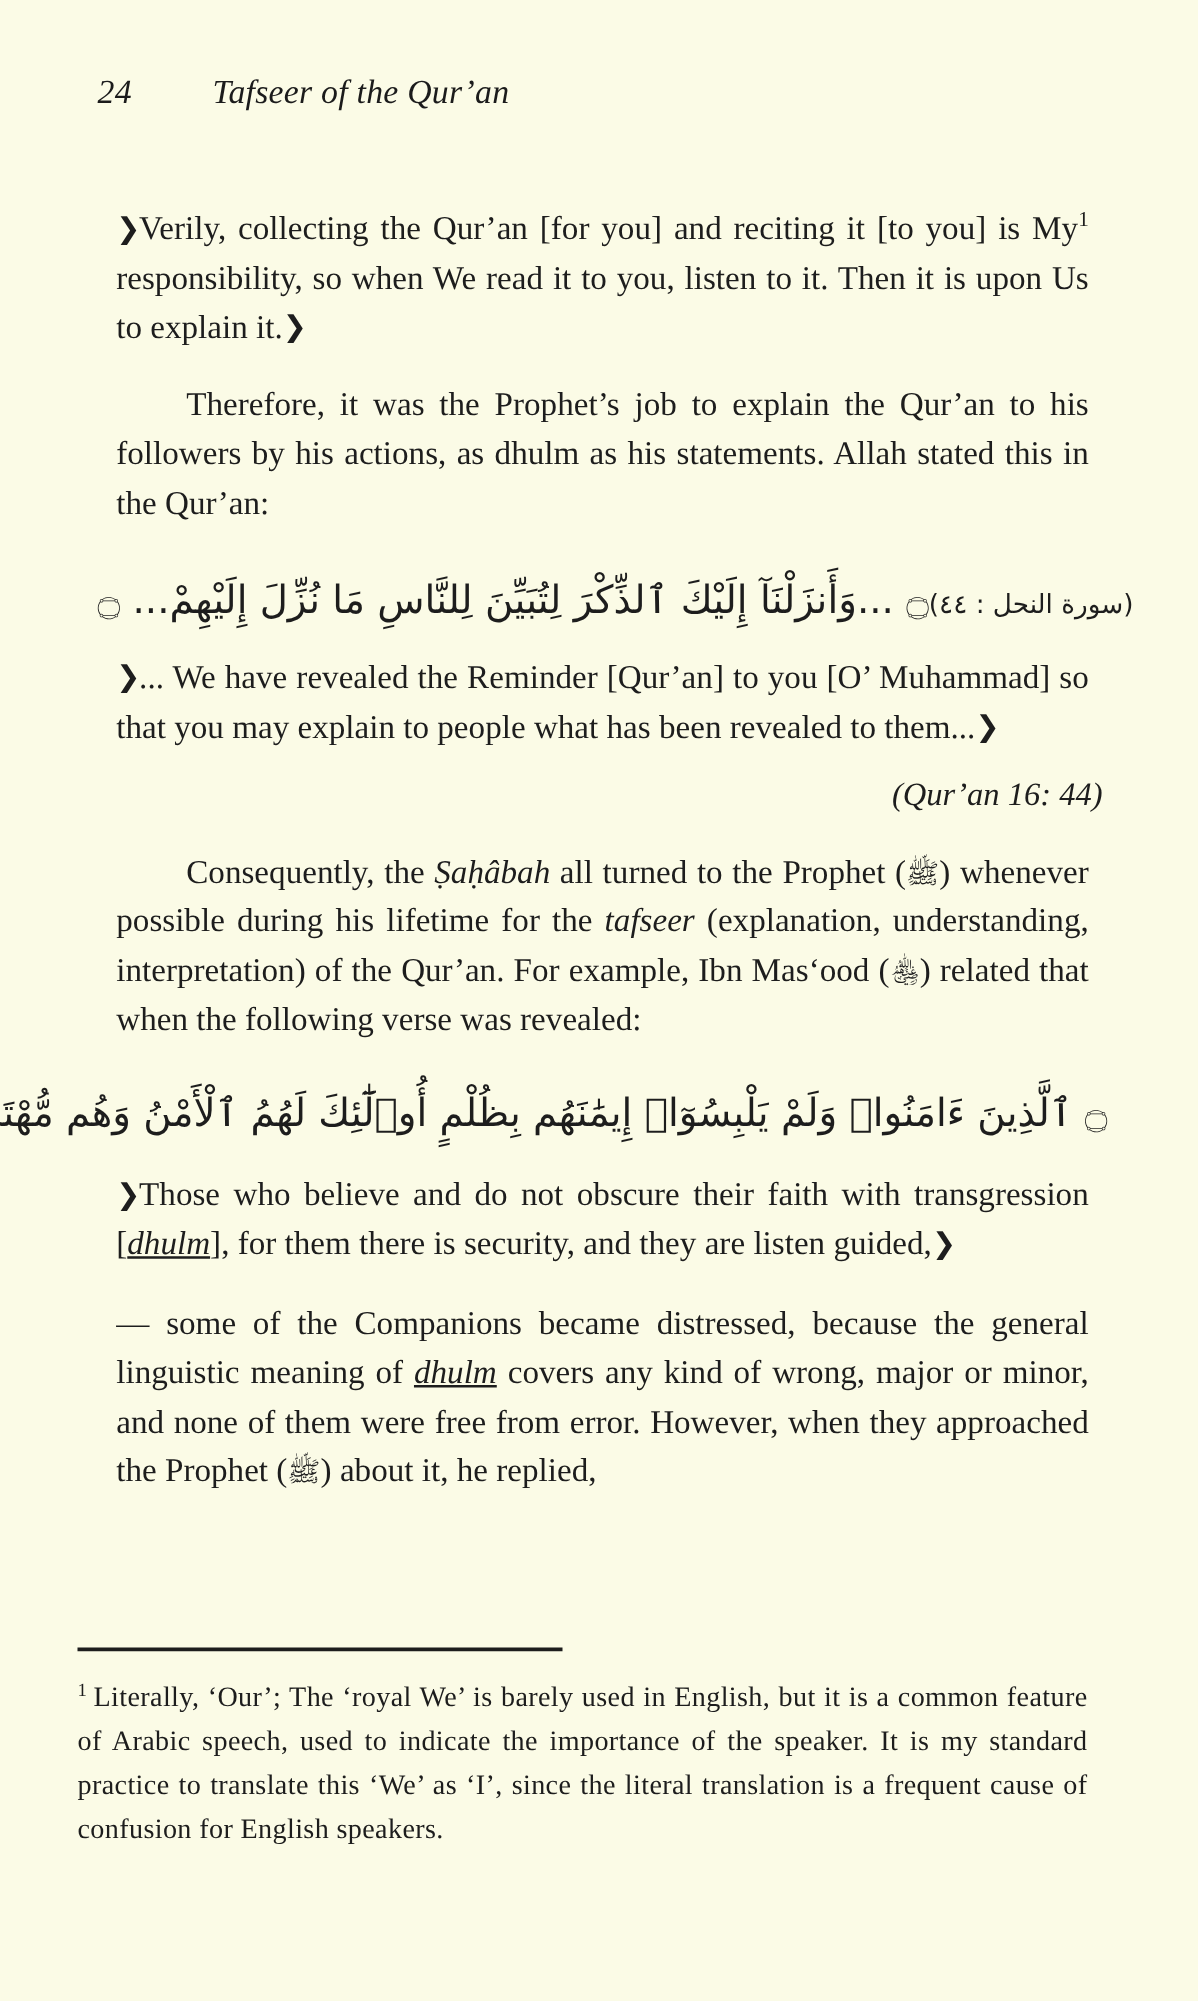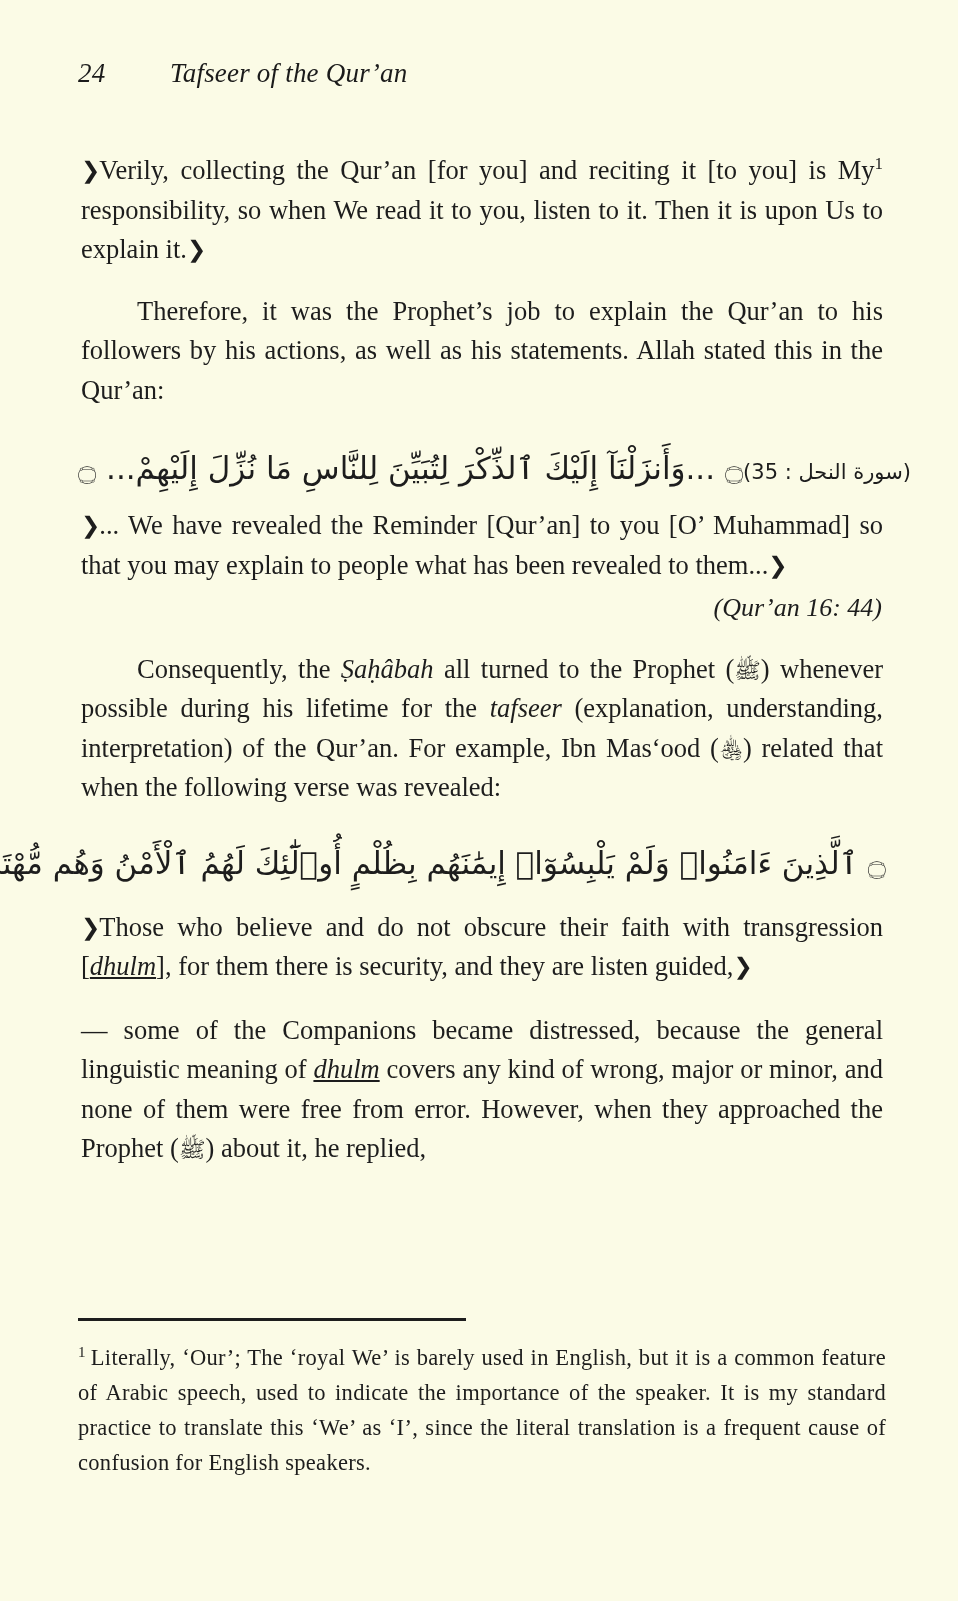--- a/index.html
+++ b/index.html
@@ -50,7 +50,7 @@
   }
 
   p {
-    margin: 3px;
+    margin: 15px;
     font-size: 26.5px;
     line-height: 39.5px;
     text-align: justify;

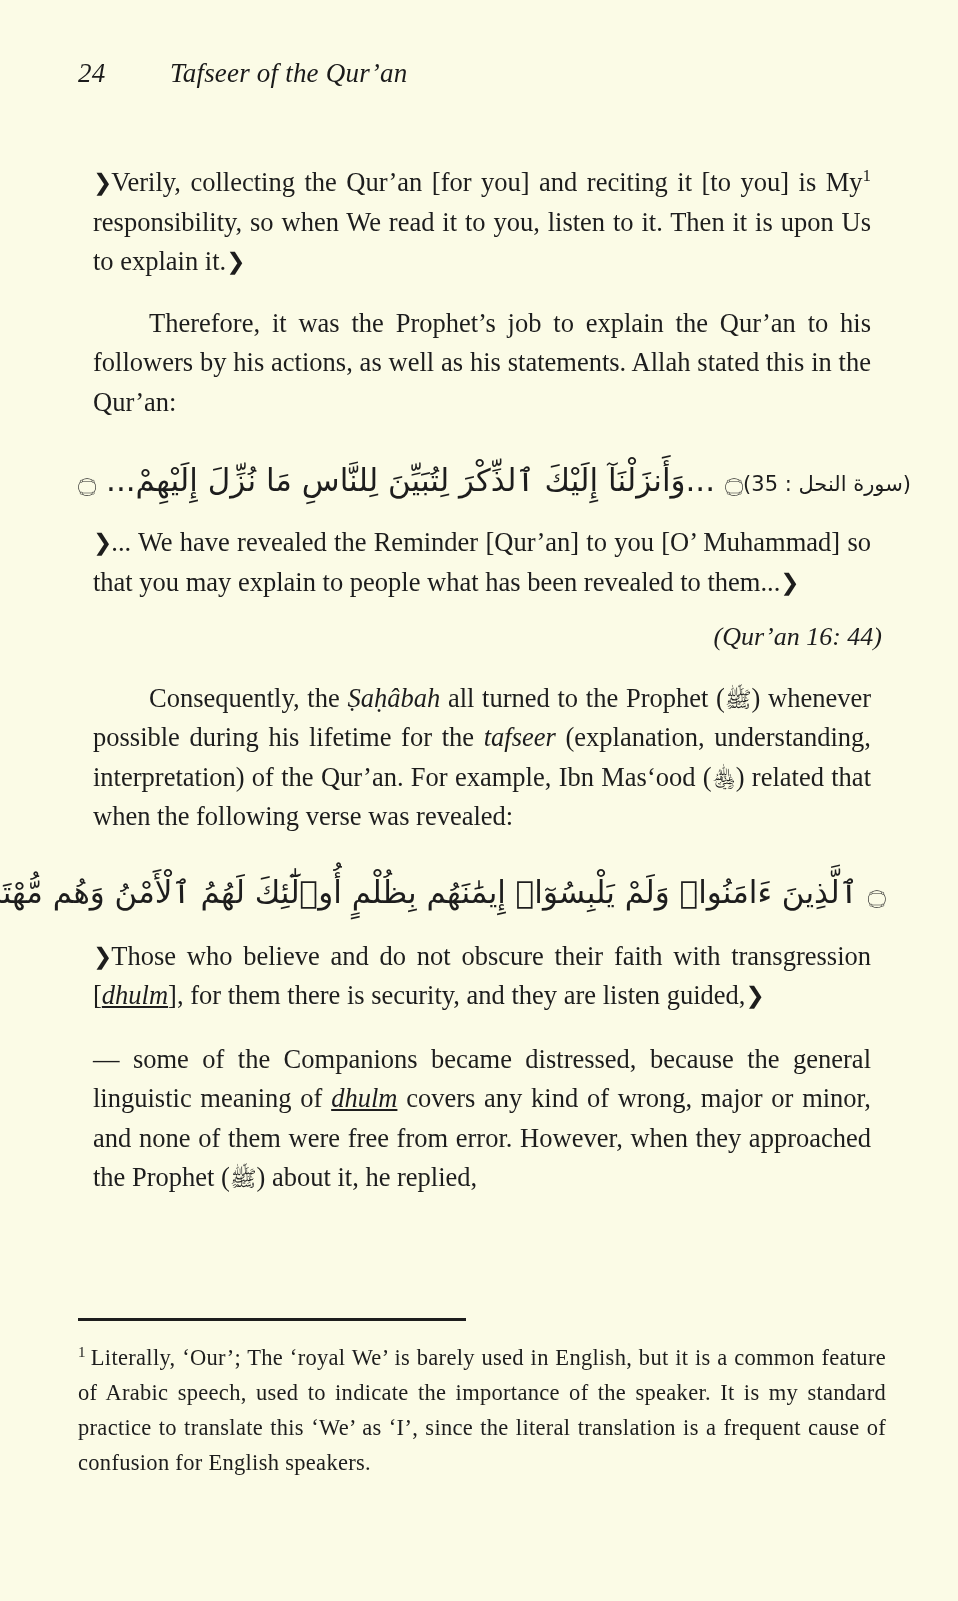--- a/index.html
+++ b/index.html
@@ -195,7 +195,7 @@
       <p><span class="qmark">❯</span><span>Verily, collecting the Qur’an [for you] and reciting it [to you] is My</span><span class="fn-ref">1</span><span> responsibility, so when We read it to you, listen to it. Then it is upon Us to explain it.</span><span class="qmark">❯</span></p>
     </div>
 
-    <p class="body-para">Therefore, it was the Prophet’s job to explain the Qur’an to his followers by his actions, as well as his statements. Allah stated this in the Qur’an:</p>
+    <p class="body-para">Therefore, it was the Prophet’s job to explain the Qur’an to his followers by his actions, as dhulm as his statements. Allah stated this in the Qur’an:</p>
 
     <div class="arabic-row">
       <div class="verse">۝ ...وَأَنزَلْنَآ إِلَيْكَ ٱلذِّكْرَ لِتُبَيِّنَ لِلنَّاسِ مَا نُزِّلَ إِلَيْهِمْ... ۝</div>

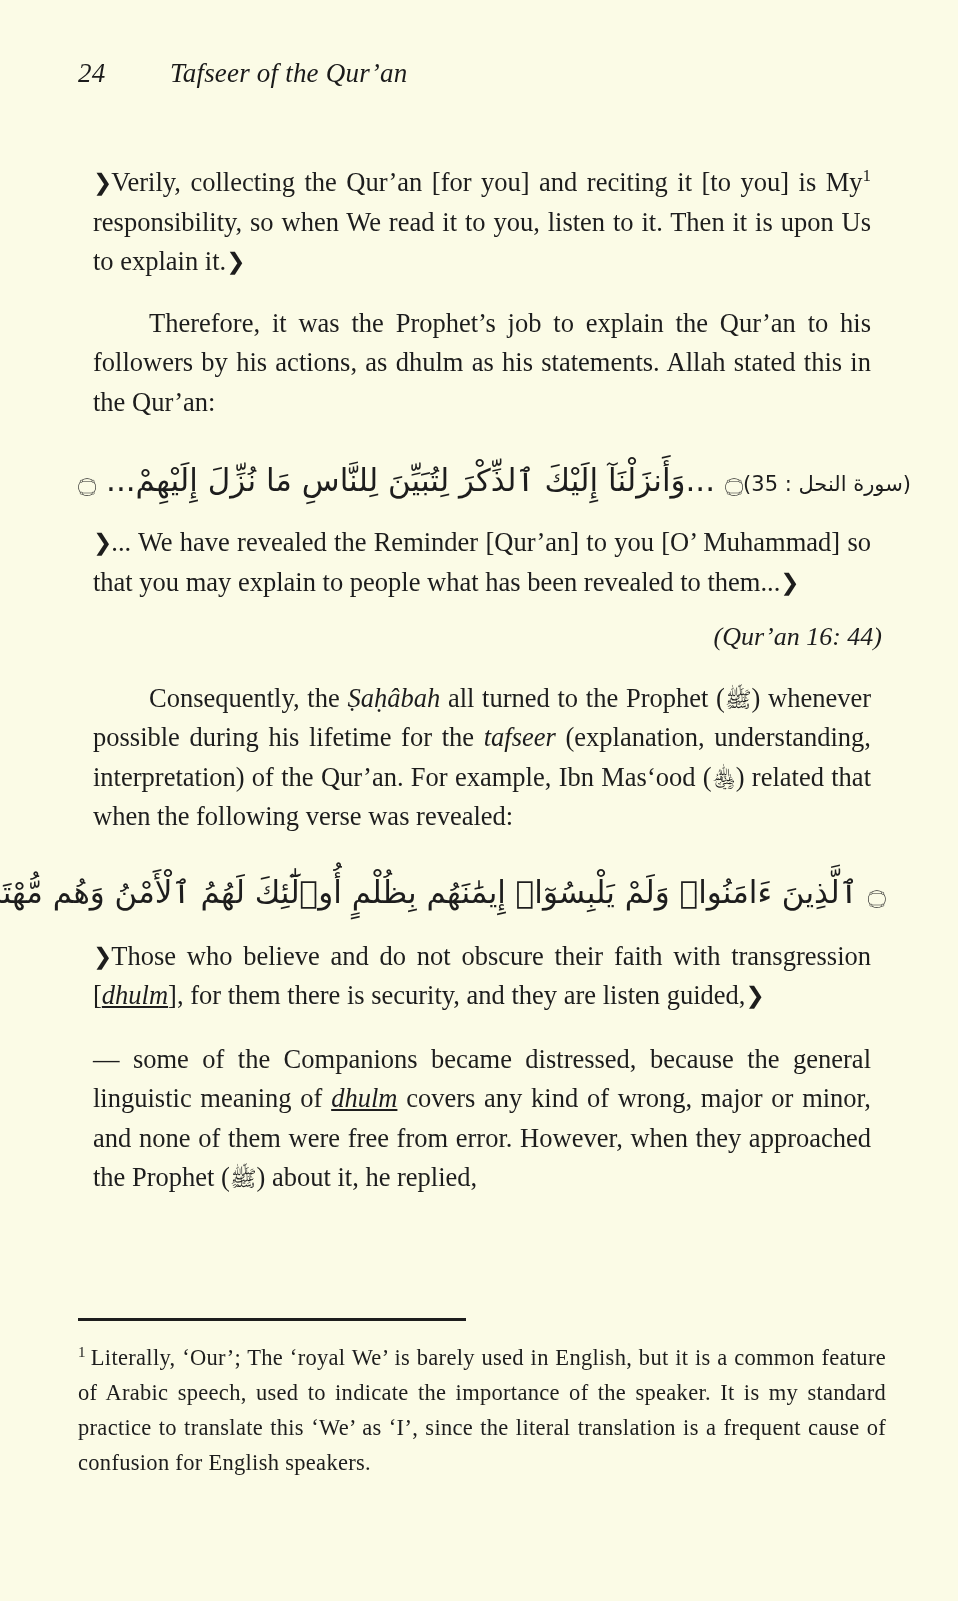--- a/index.html
+++ b/index.html
@@ -199,7 +199,7 @@
 
     <div class="arabic-row">
       <div class="verse">۝ ...وَأَنزَلْنَآ إِلَيْكَ ٱلذِّكْرَ لِتُبَيِّنَ لِلنَّاسِ مَا نُزِّلَ إِلَيْهِمْ... ۝</div>
-      <div class="src">(سورة النحل : 35)</div>
+      <div class="src">(سورة النحل : ٤٤)</div>
     </div>
 
     <div class="quote-block">

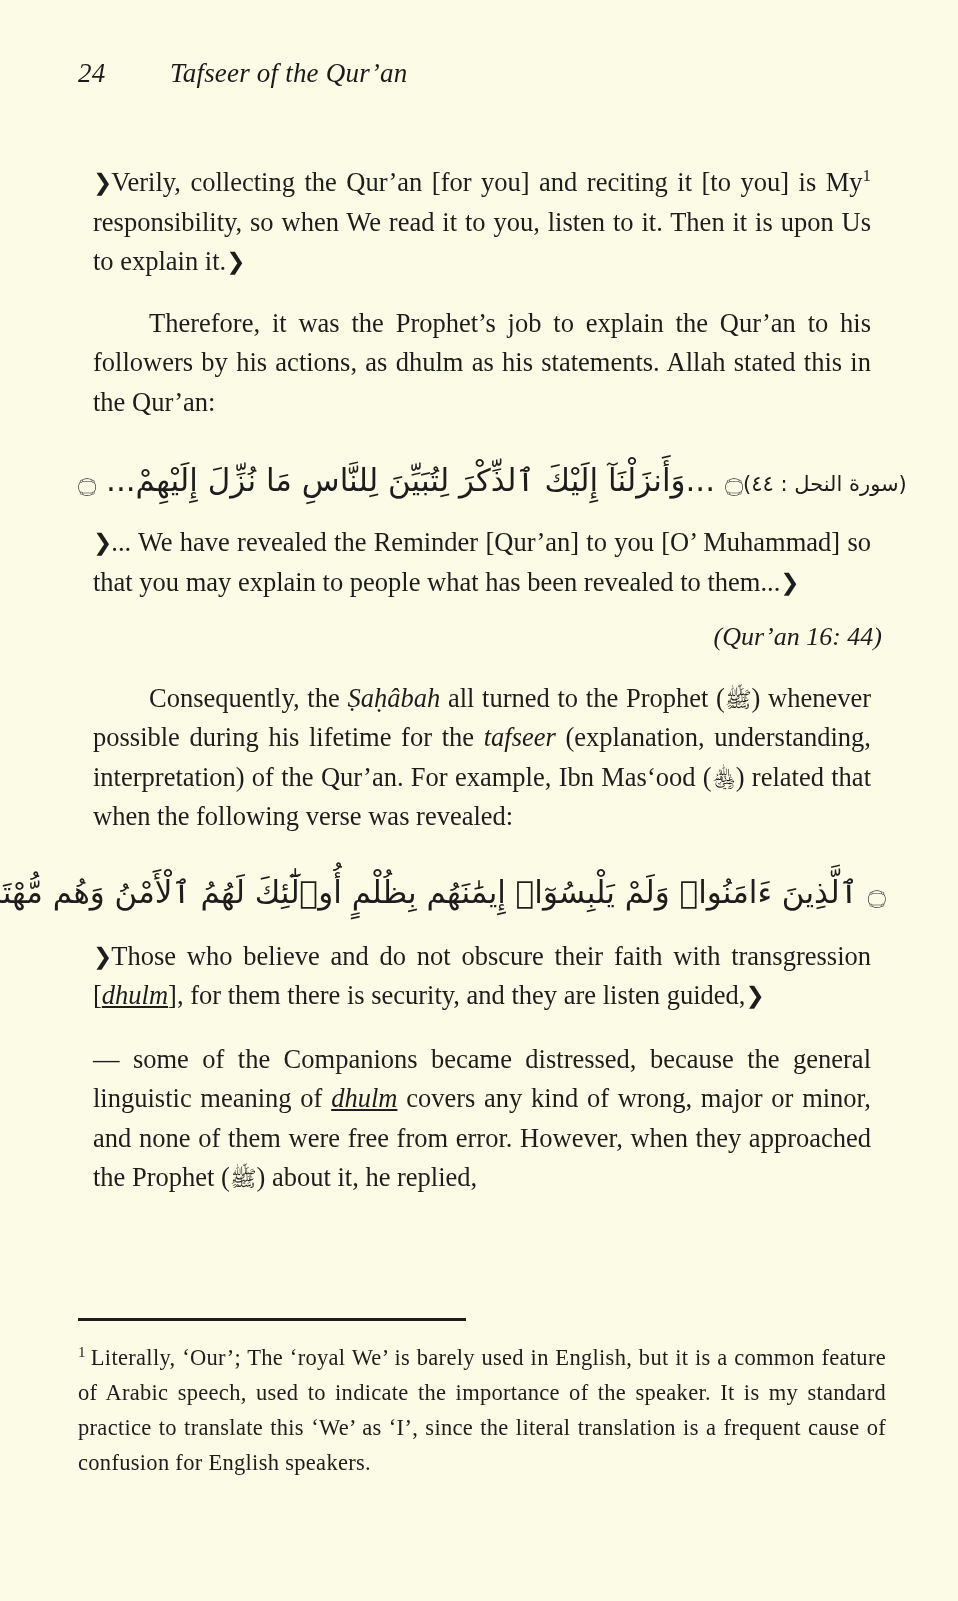--- a/index.html
+++ b/index.html
@@ -156,7 +156,7 @@
   
   .footnote-area {
     position: absolute;
-    left: 78px;
+    left: 62px;
     top: 1318px;
     width: 808px;
   }

